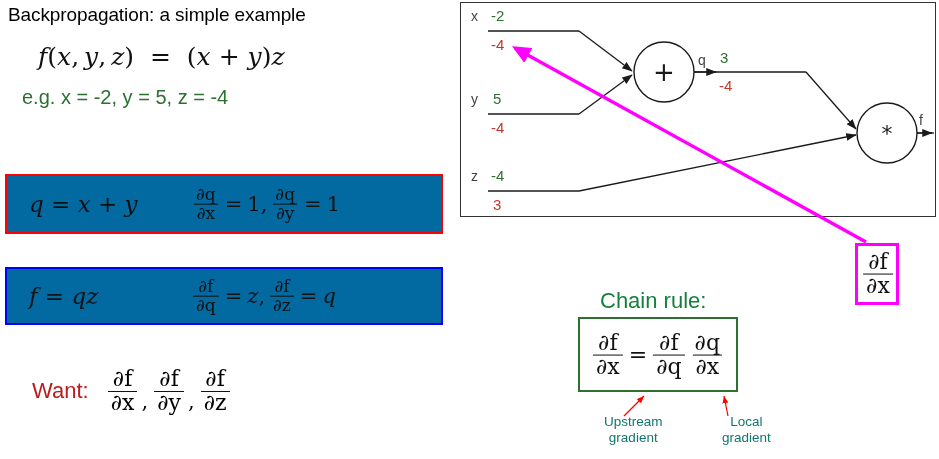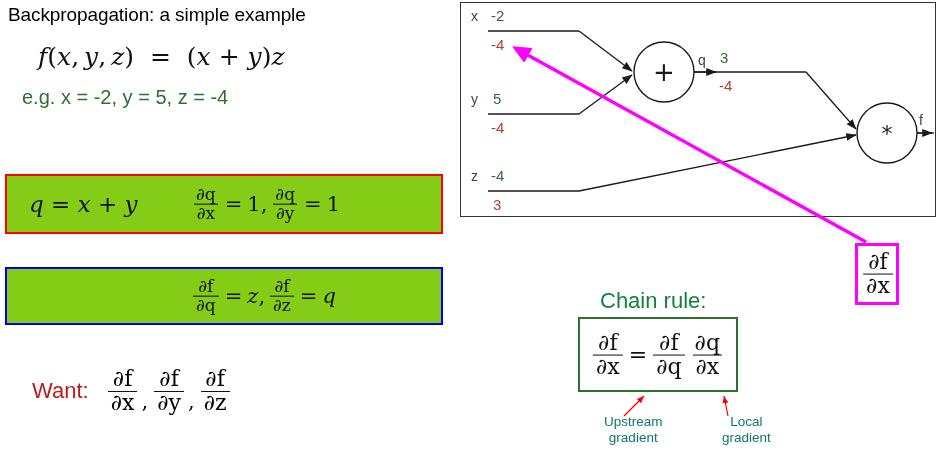--- a/index.html
+++ b/index.html
@@ -46,7 +46,7 @@
   
   .eqbox {
     box-sizing: border-box;
-    background: #84cc16;
+    background: #0369a1;
   }
   #q-box {
     left: 5px; top: 174px;

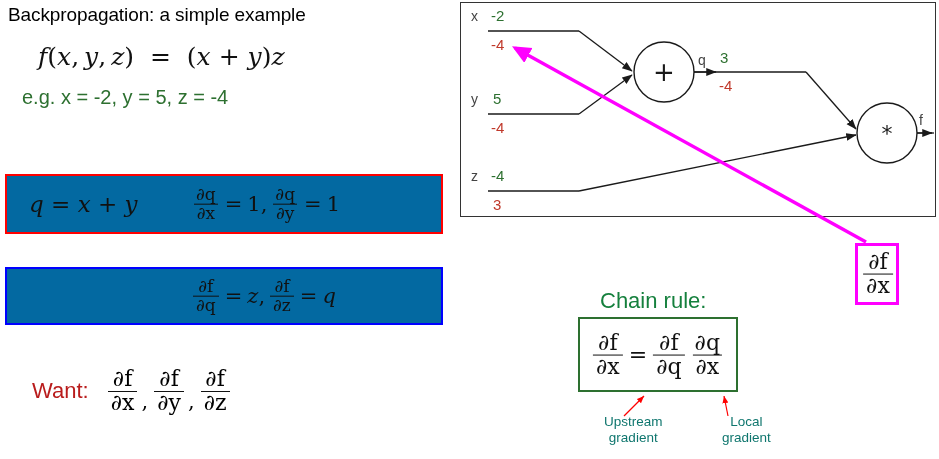--- a/index.html
+++ b/index.html
@@ -216,6 +216,9 @@
 </div>
 
 <div class="abs eqbox" id="f-box">
+  <div class="eq-left">
+    <span class="mi">f</span> = <span class="mi">qz</span>
+  </div>
   <div class="eq-right">
     <span class="frac med">
       <span class="num">∂f</span>

